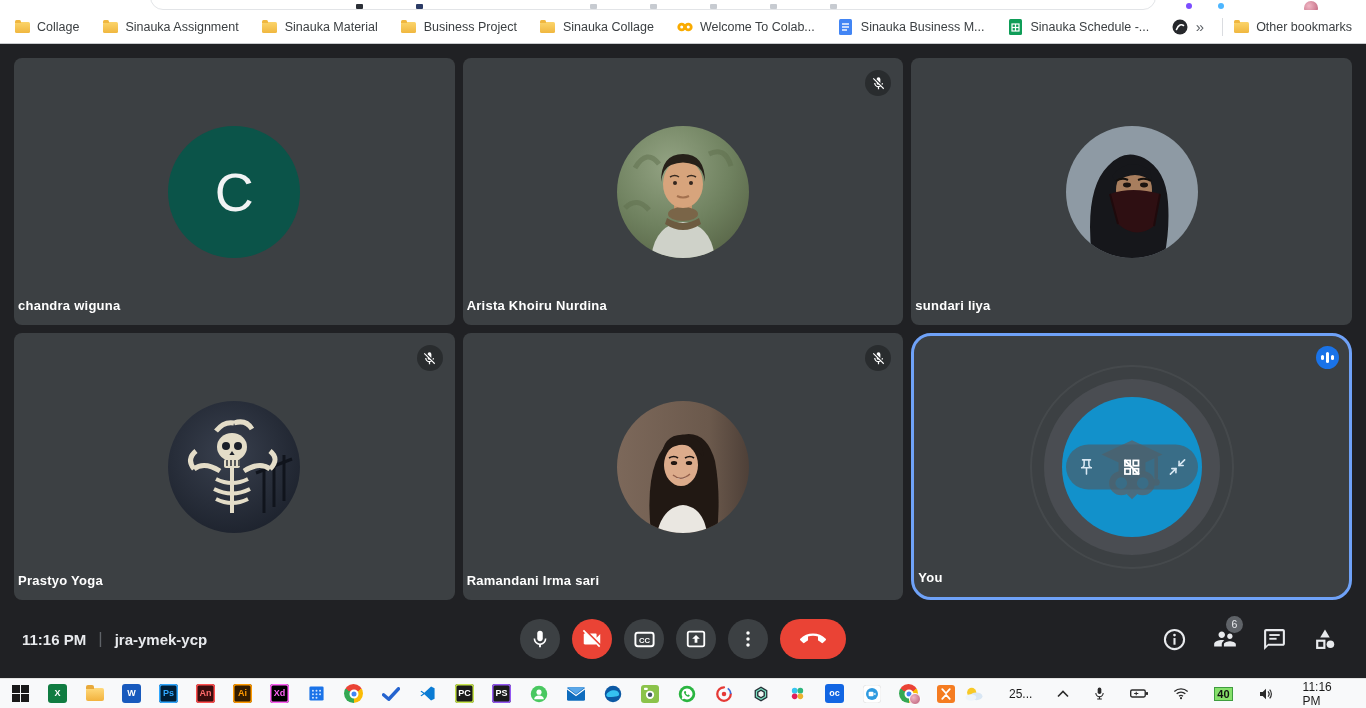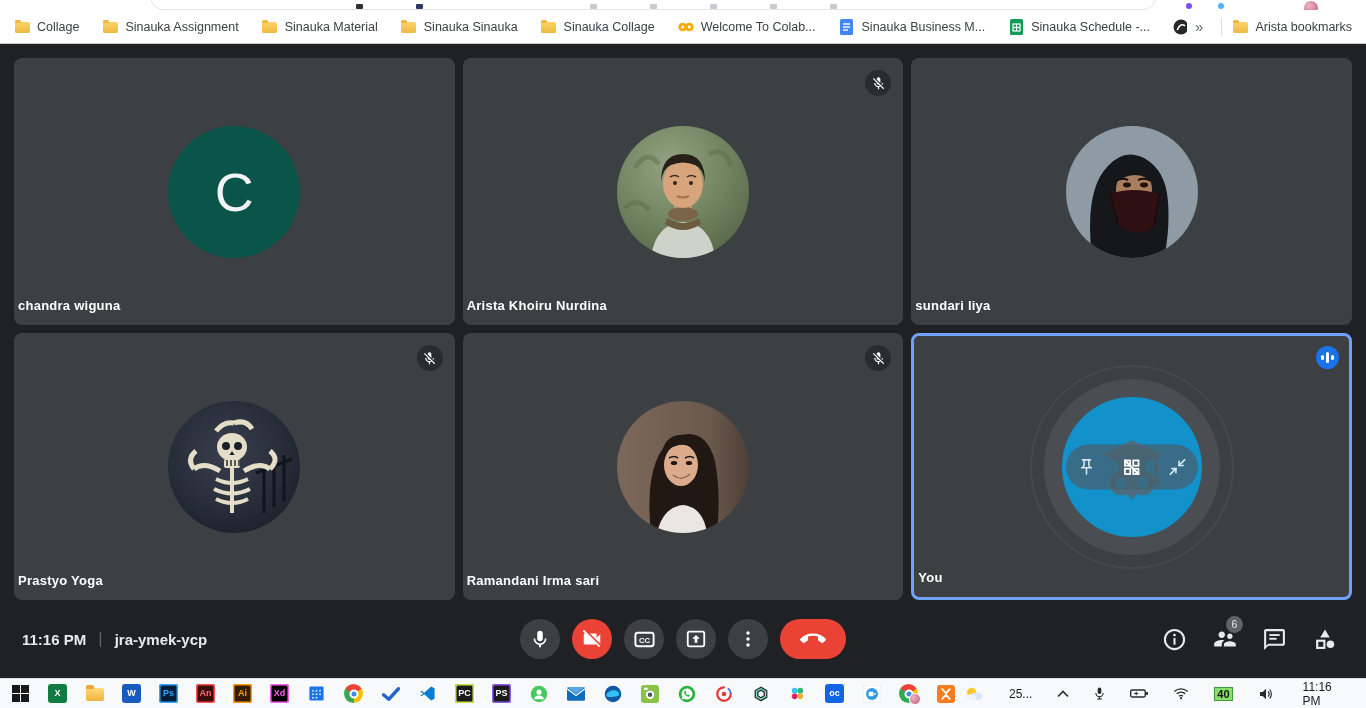--- a/index.html
+++ b/index.html
@@ -149,7 +149,7 @@
             <span class="bm-icon">
               <span class="bm-folder"></span>
             </span>
-            <span class="bm-label">Sinauka Sinauka</span>
+            <span class="bm-label">Business Project</span>
           </div>
           <div class="bookmark-item">
             <span class="bm-icon">

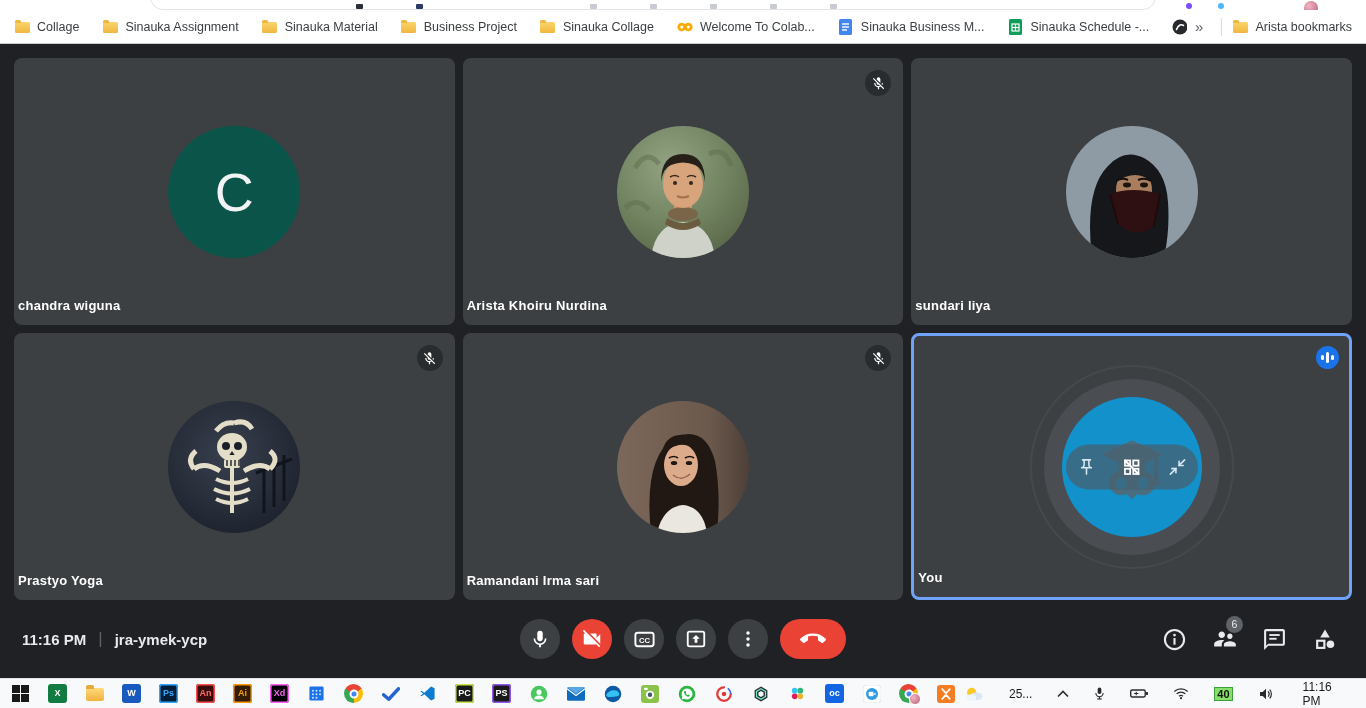--- a/index.html
+++ b/index.html
@@ -208,7 +208,7 @@
           <span class="bm-icon">
               <span class="bm-folder"></span>
             </span>
-          <span>Arista bookmarks</span>
+          <span>Other bookmarks</span>
         </div>
       </div>
     </div>

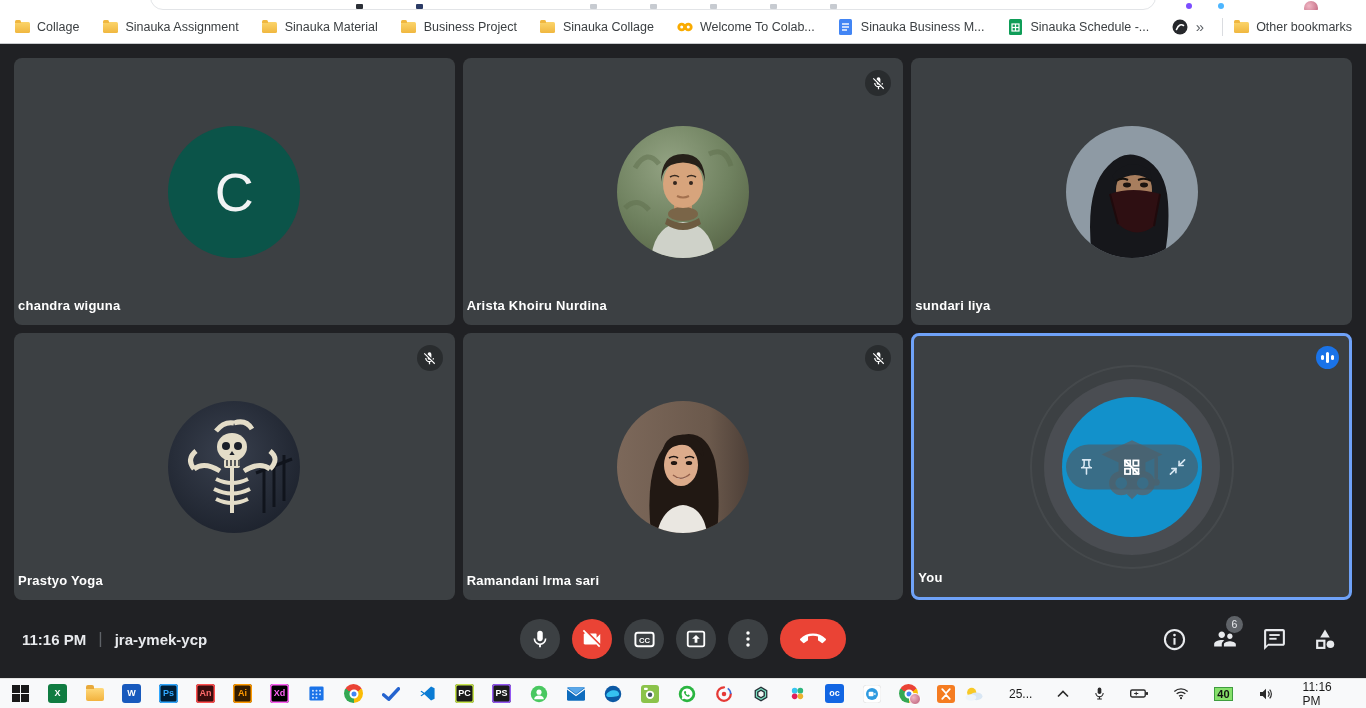--- a/index.html
+++ b/index.html
@@ -35,7 +35,7 @@
                 padding:14px 14px 0; display:grid; gap:8px;
                 grid-template-columns:repeat(3,1fr); grid-template-rows:repeat(2,1fr); }
   .tile { position:relative; background:#3c4043; border-radius:8px; overflow:hidden; cursor:pointer; }
-  .tile.you { border:3px solid #6fa2f8; border-radius:8px; }
+  .tile.you { border:3px solid #6fa2f8; border-radius:20px; }
   .avatar-132 { position:absolute; left:50%; top:50%; transform:translate(-50%,-50%);
                 width:132px; height:132px; border-radius:50%; overflow:hidden; }
   .initial-avatar { display:flex; align-items:center; justify-content:center; }

